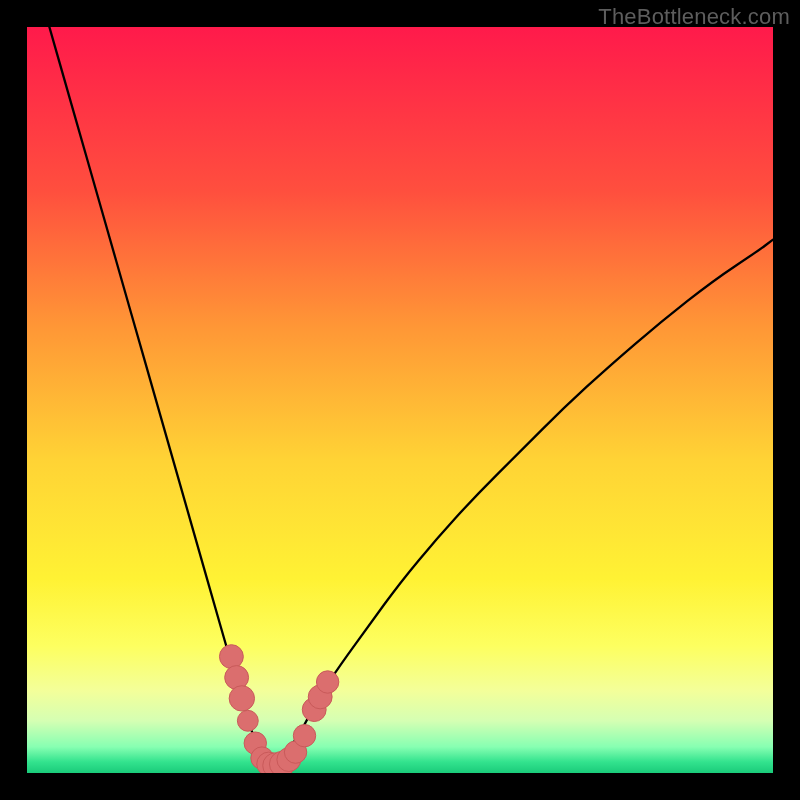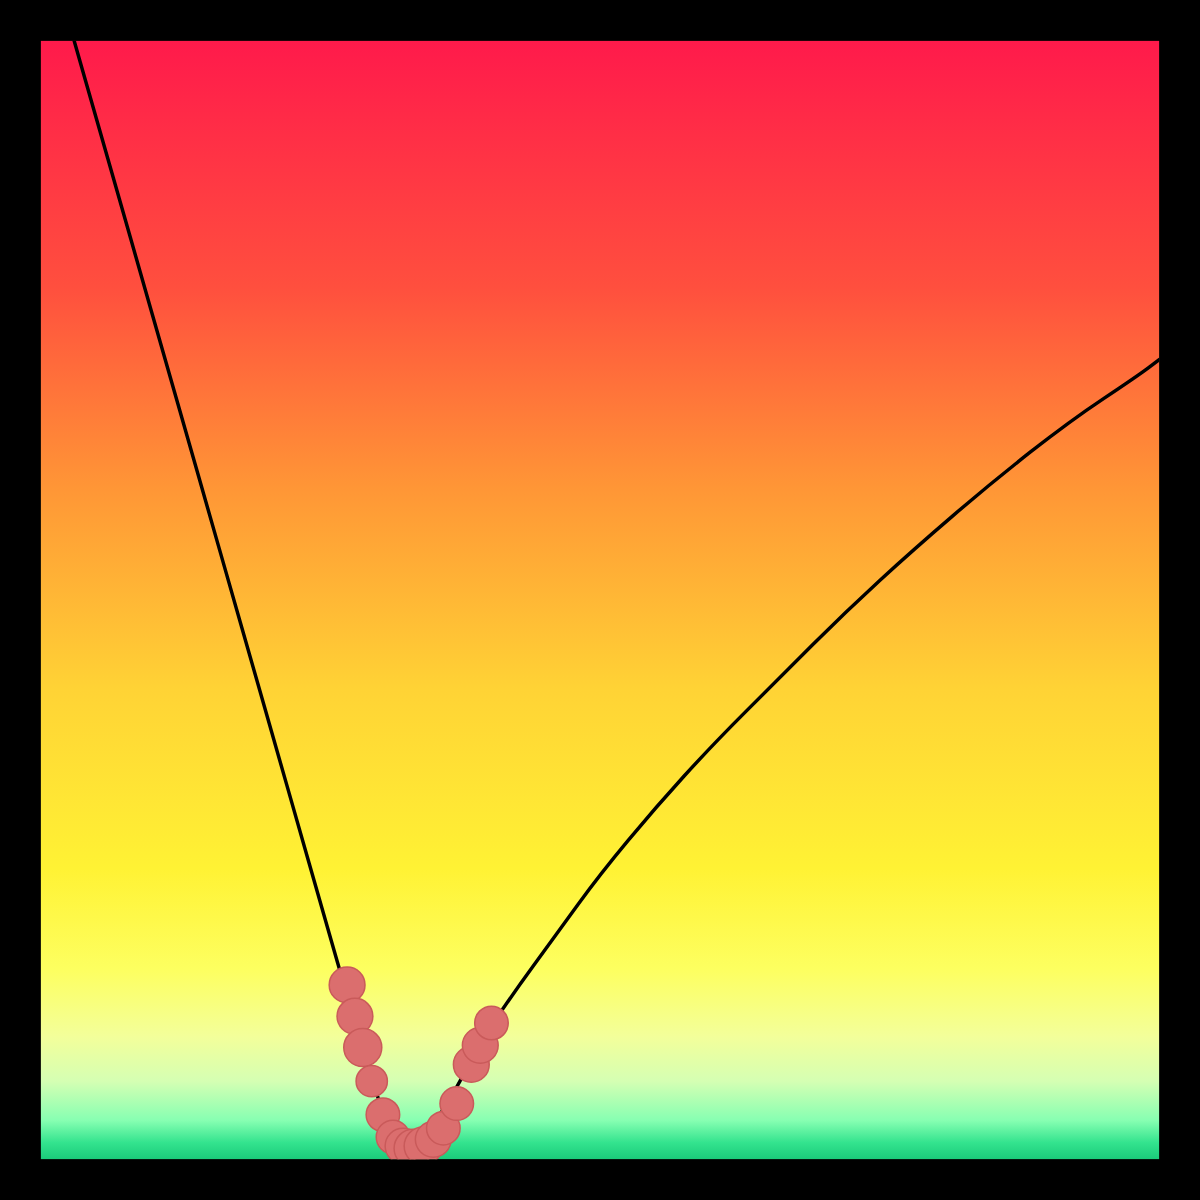--- a/index.html
+++ b/index.html
@@ -45,6 +45,7 @@
 <body>
 
 <div class="frame">
+  <div class="watermark">TheBottleneck.com</div>
 
   <div class="plot">
     <svg id="chart-svg" width="746" height="746" viewBox="0 0 746 746">

